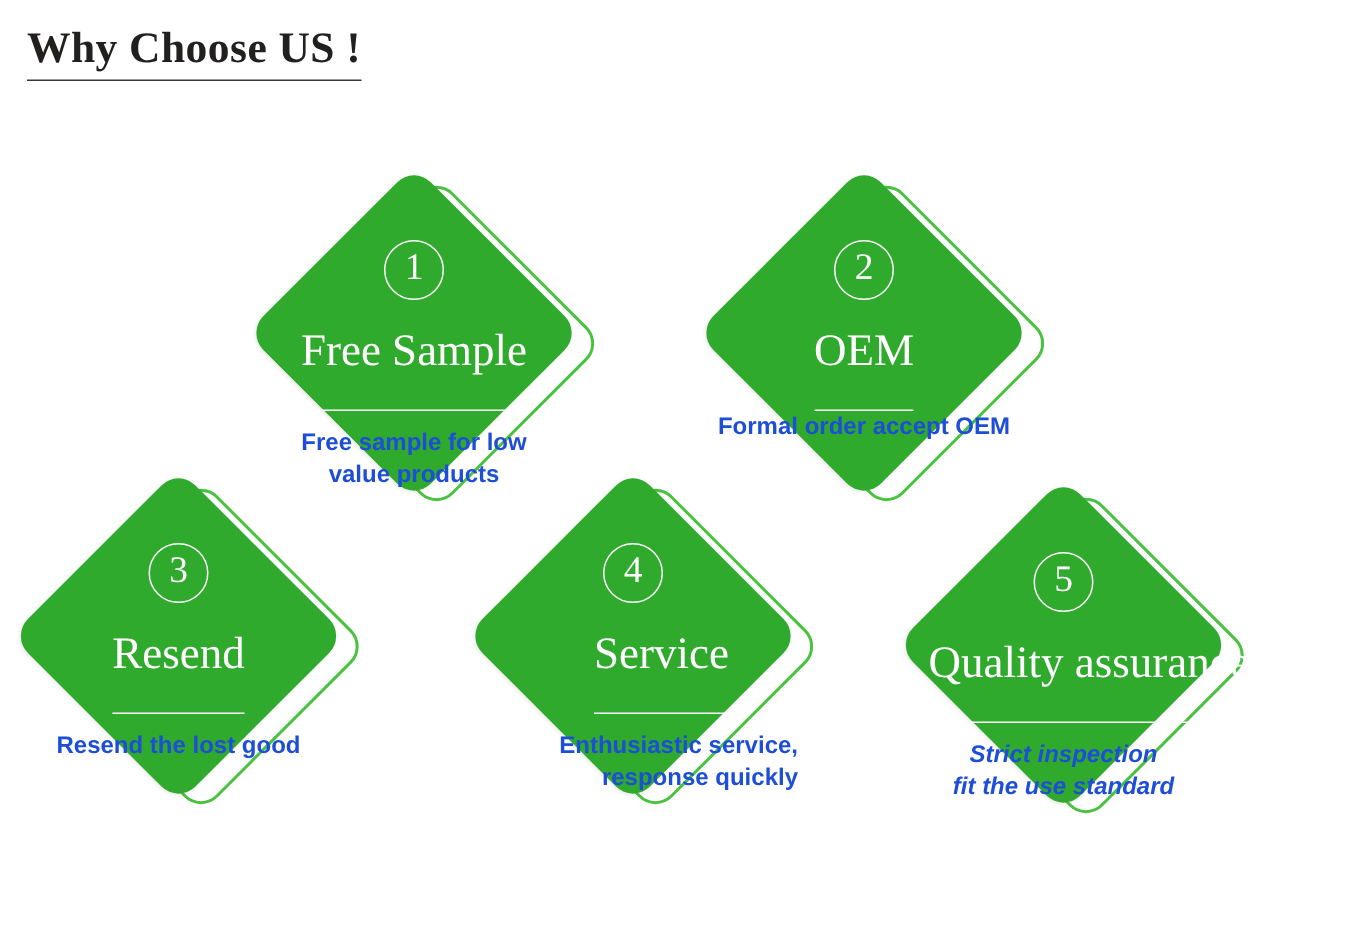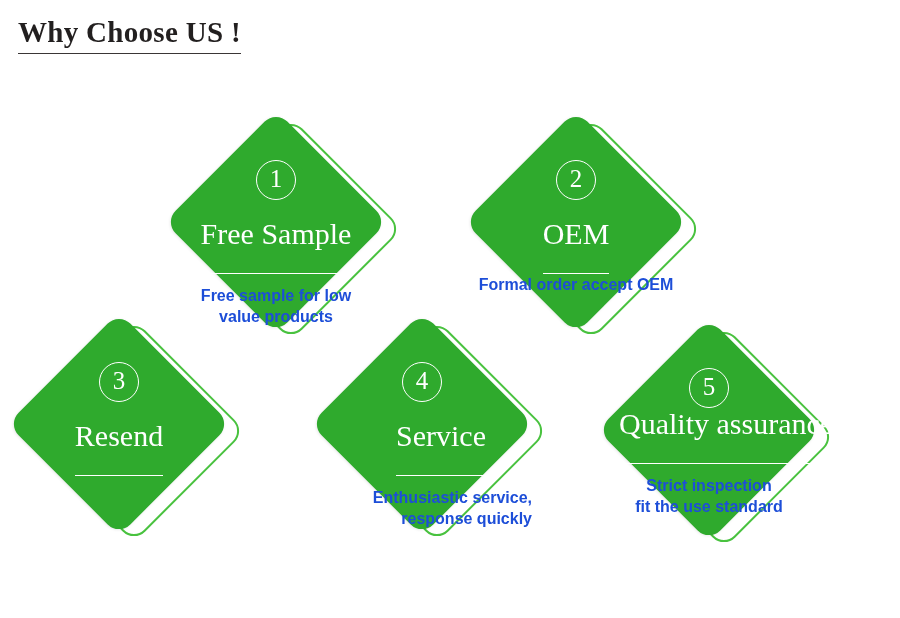--- a/index.html
+++ b/index.html
@@ -181,7 +181,7 @@
     <div class="facet" style="left:630px; top:351px; width:158px; height:158px;"></div>
     <div class="content" style="left:619px; top:368px; width:180px;">
       <span class="badge">5</span>
-      <div style="">
+      <div style="margin-top:18px;">
         <span class="headline">Quality assurance</span>
       </div>
       <div class="desc" style="margin-top:11px; width:240px; margin-left:-30px;">Strict inspection

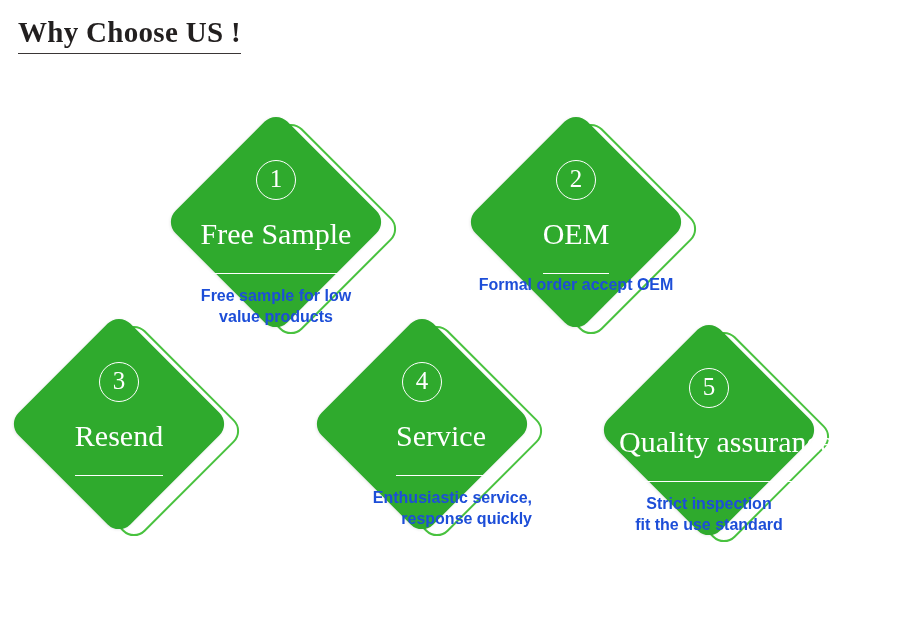--- a/index.html
+++ b/index.html
@@ -160,6 +160,7 @@
       <div style="margin-top:18px;">
         <span class="headline">Resend</span>
       </div>
+      <div class="desc" style="margin-top:11px; width:220px; margin-left:-20px;">Resend the lost good</div>
     </div>
   </div>
 

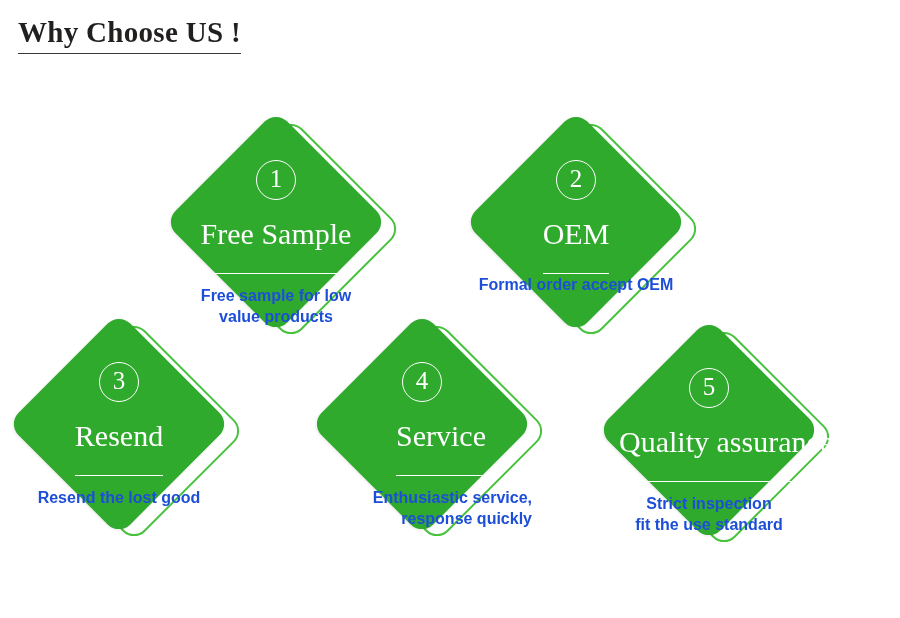--- a/index.html
+++ b/index.html
@@ -118,7 +118,7 @@
   .c4 .desc     { font-size:16px;text-align:right; }
 
   .c5 .headline { font-size:30px; }
-  .c5 .desc     { font-size:16px; }
+  .c5 .desc     { font-size:16px;font-style:italic; }
 </style>
 </head>
 <body>

